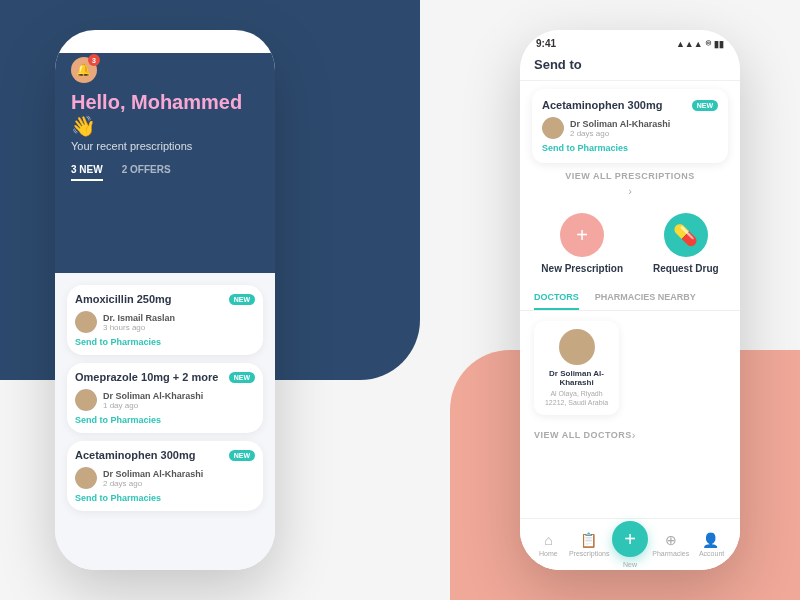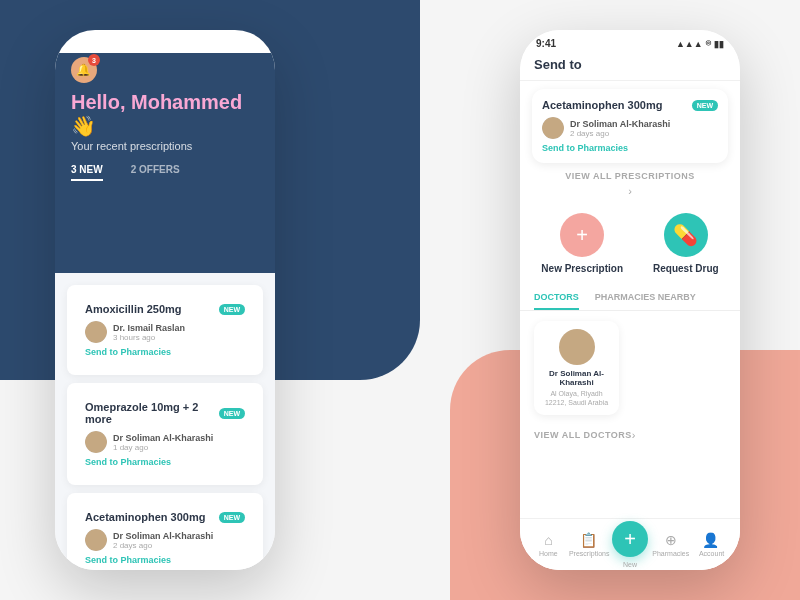--- a/index.html
+++ b/index.html
@@ -119,7 +119,7 @@
 
     .tabs-row {
       display: flex;
-      gap: 28px;
+      gap: 19px;
     }
     .tab-item {
       font-size: 10px;

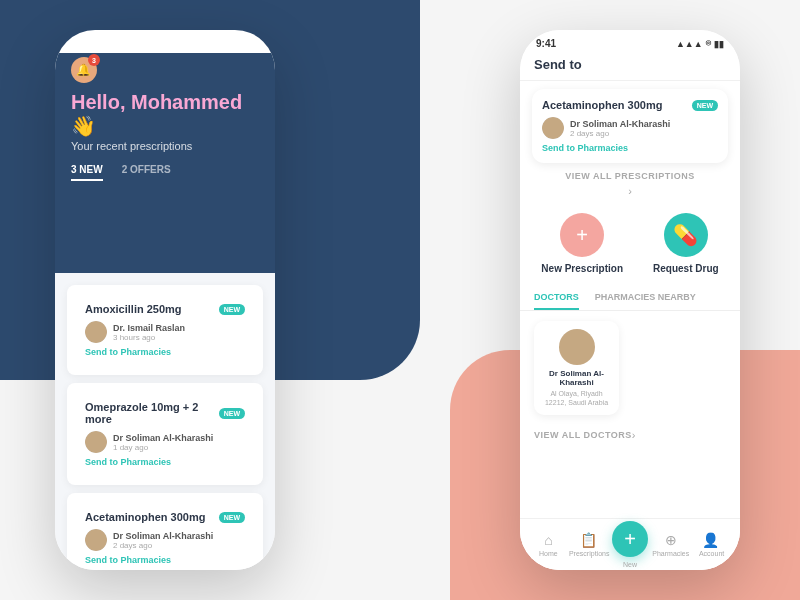--- a/index.html
+++ b/index.html
@@ -144,8 +144,8 @@
 
     .presc-card {
       background: white;
-      border-radius: 8px;
-      padding: 18px;
+      border-radius: 16px;
+      padding: 8px;
       margin-bottom: 8px;
       box-shadow: 0 2px 8px rgba(0,0,0,0.06);
     }

